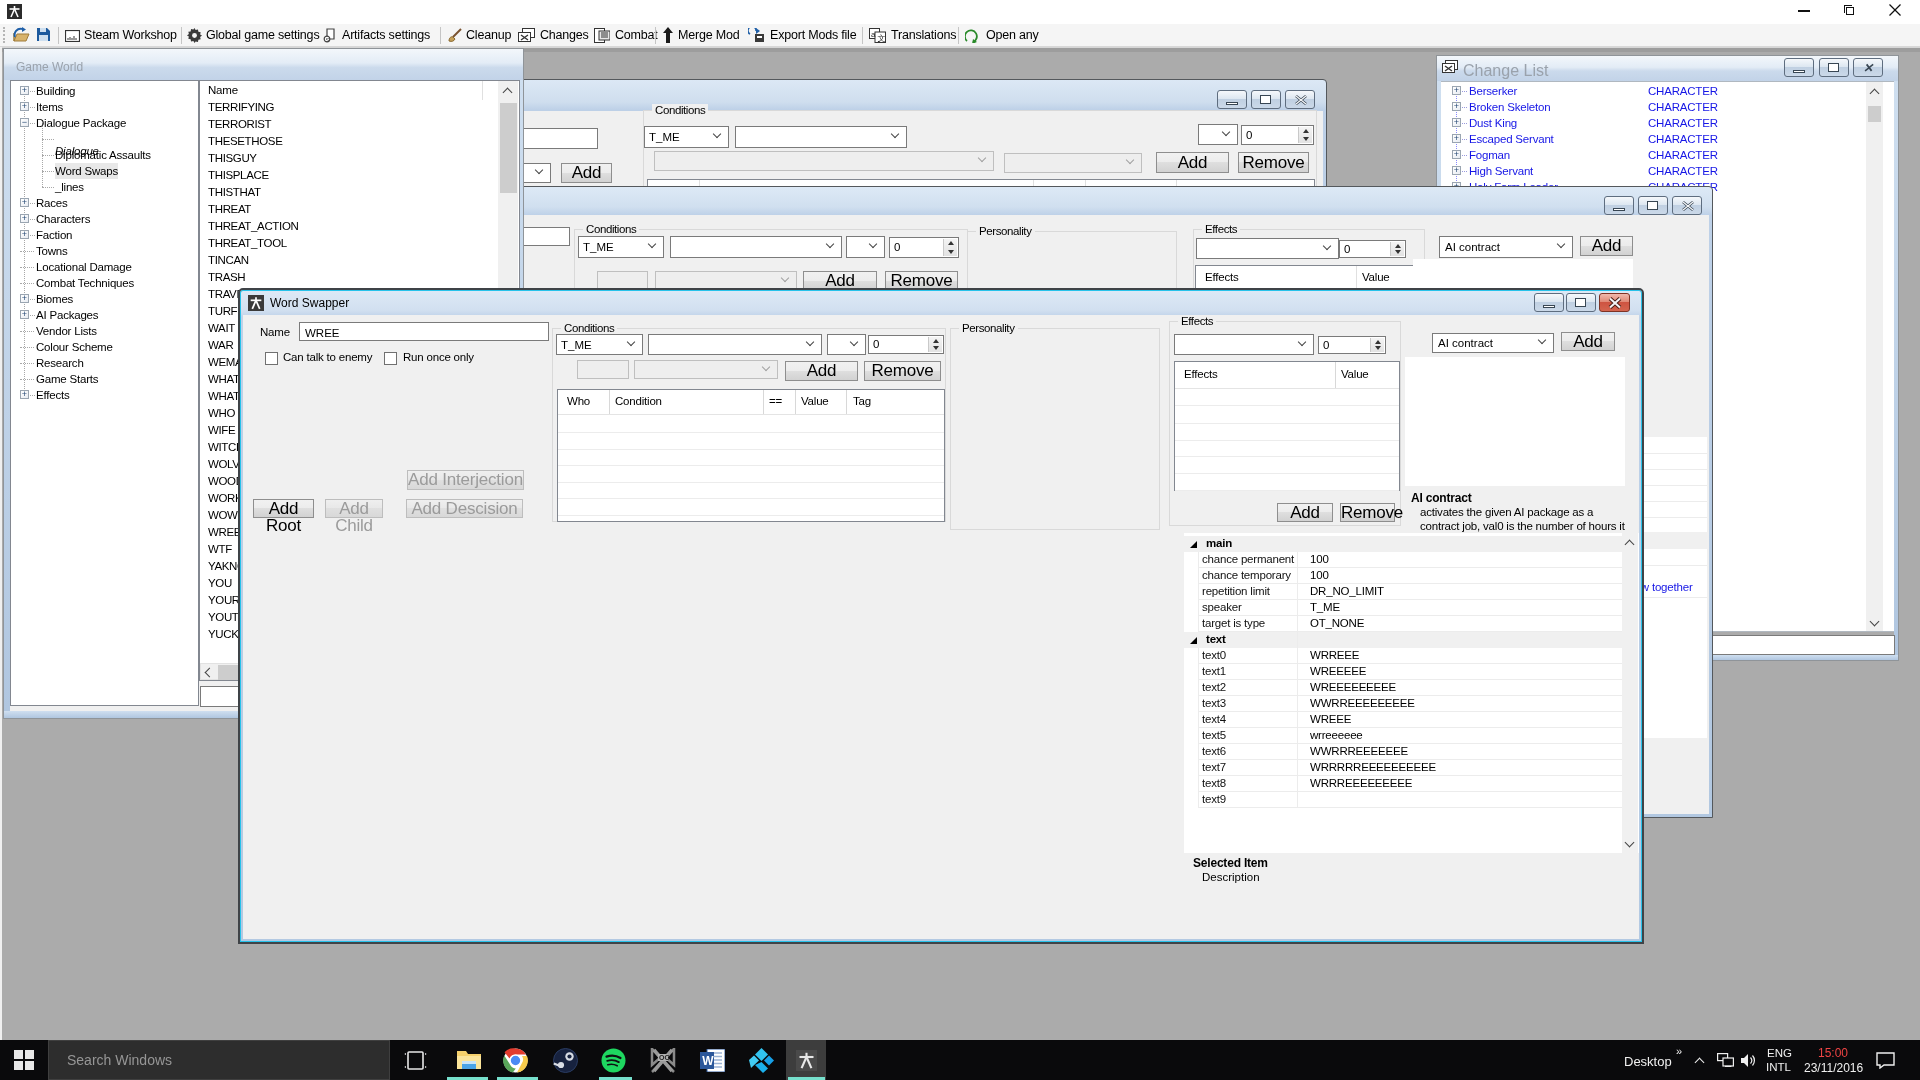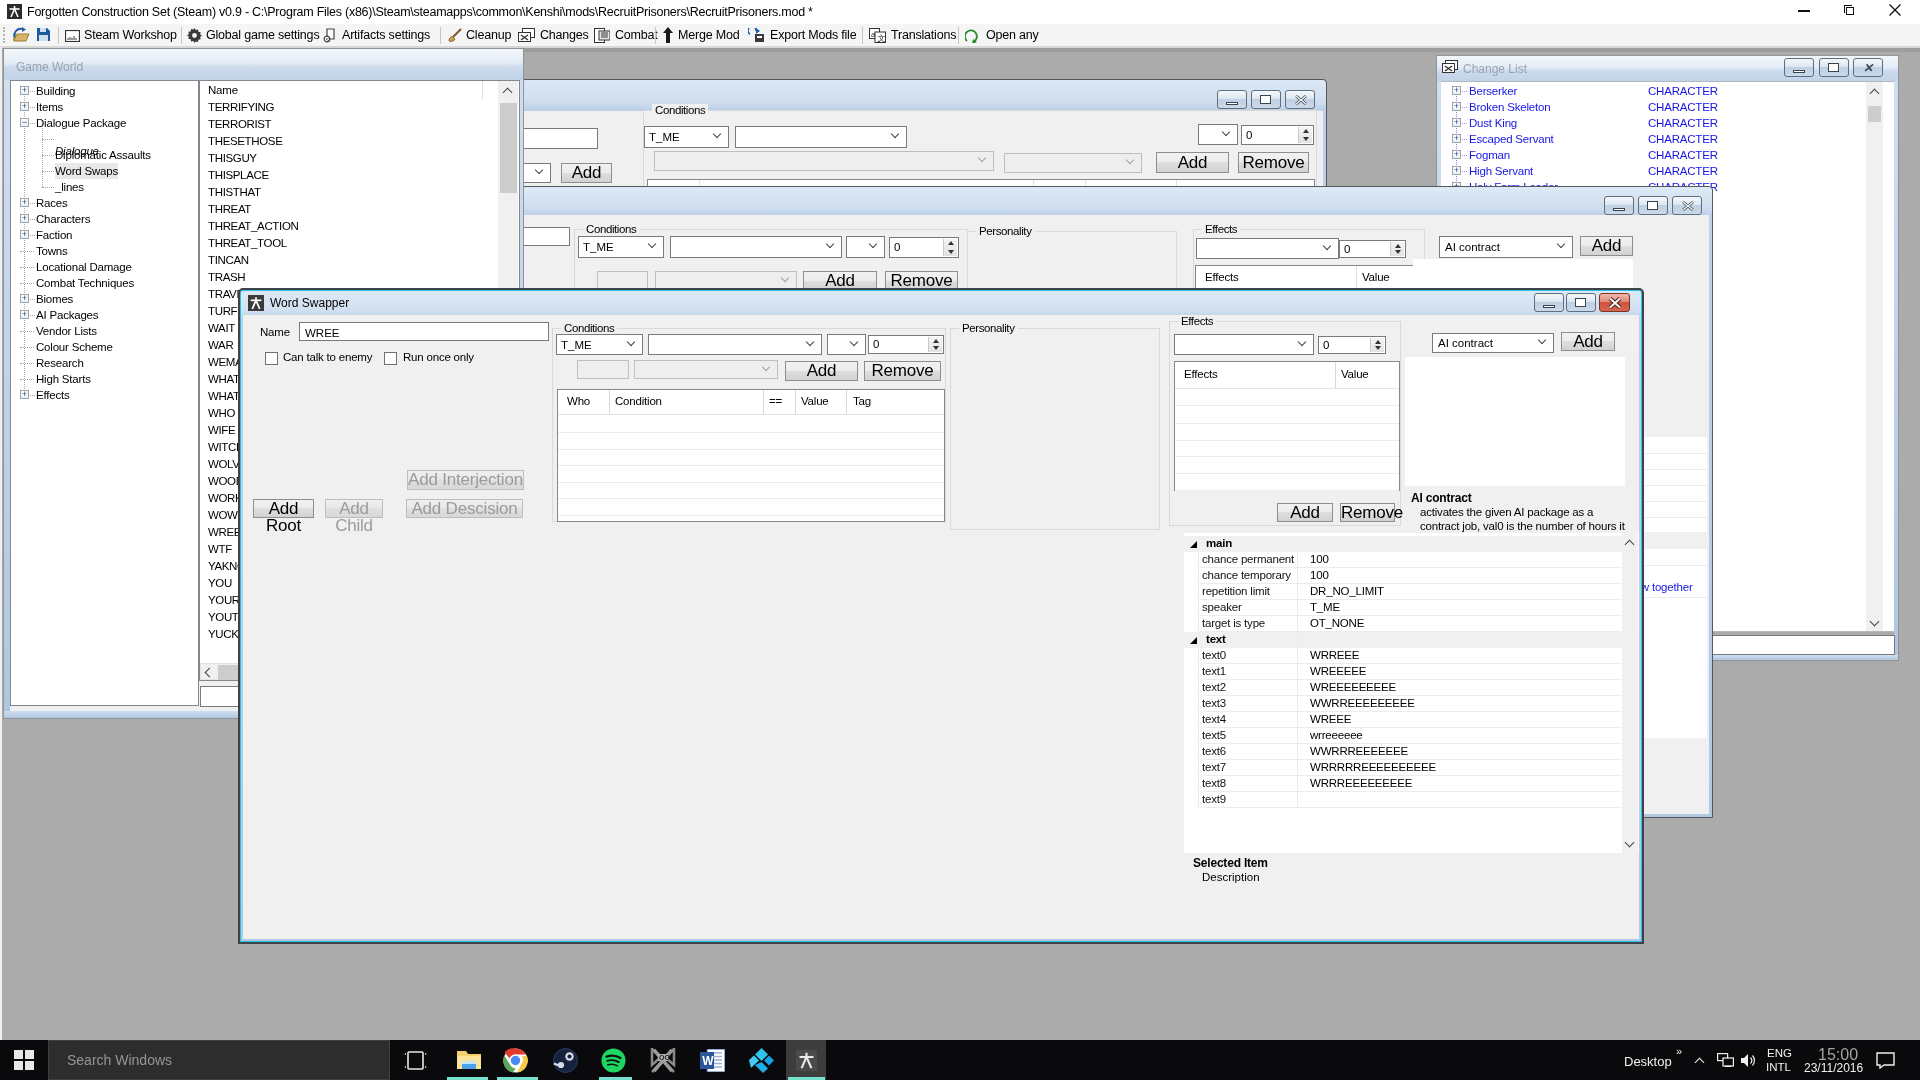--- a/index.html
+++ b/index.html
@@ -50,7 +50,6 @@
           <line x1="7.5" y1="5" x2="11" y2="13"></line>
         </g>
       </svg>
-    <div class="abs" style="left:27px;top:5px;font-size:12.5px;color:#000;white-space:nowrap;letter-spacing:-0.25px;">Forgotten Construction Set (Steam) v0.9 - C:\Program Files (x86)\Steam\steamapps\common\Kenshi\mods\RecruitPrisoners\RecruitPrisoners.mod *</div>
     <div class="abs" style="left:1798px;top:10px;width:12px;height:1.6px;background:#111;"></div>
     <div class="abs" style="left:1846px;top:7px;width:8px;height:8px;border:1.2px solid #111;"></div>
     <div class="abs" style="left:1844px;top:5px;width:8px;height:8px;border:1.2px solid #111;border-right:none;border-bottom:none;"></div>

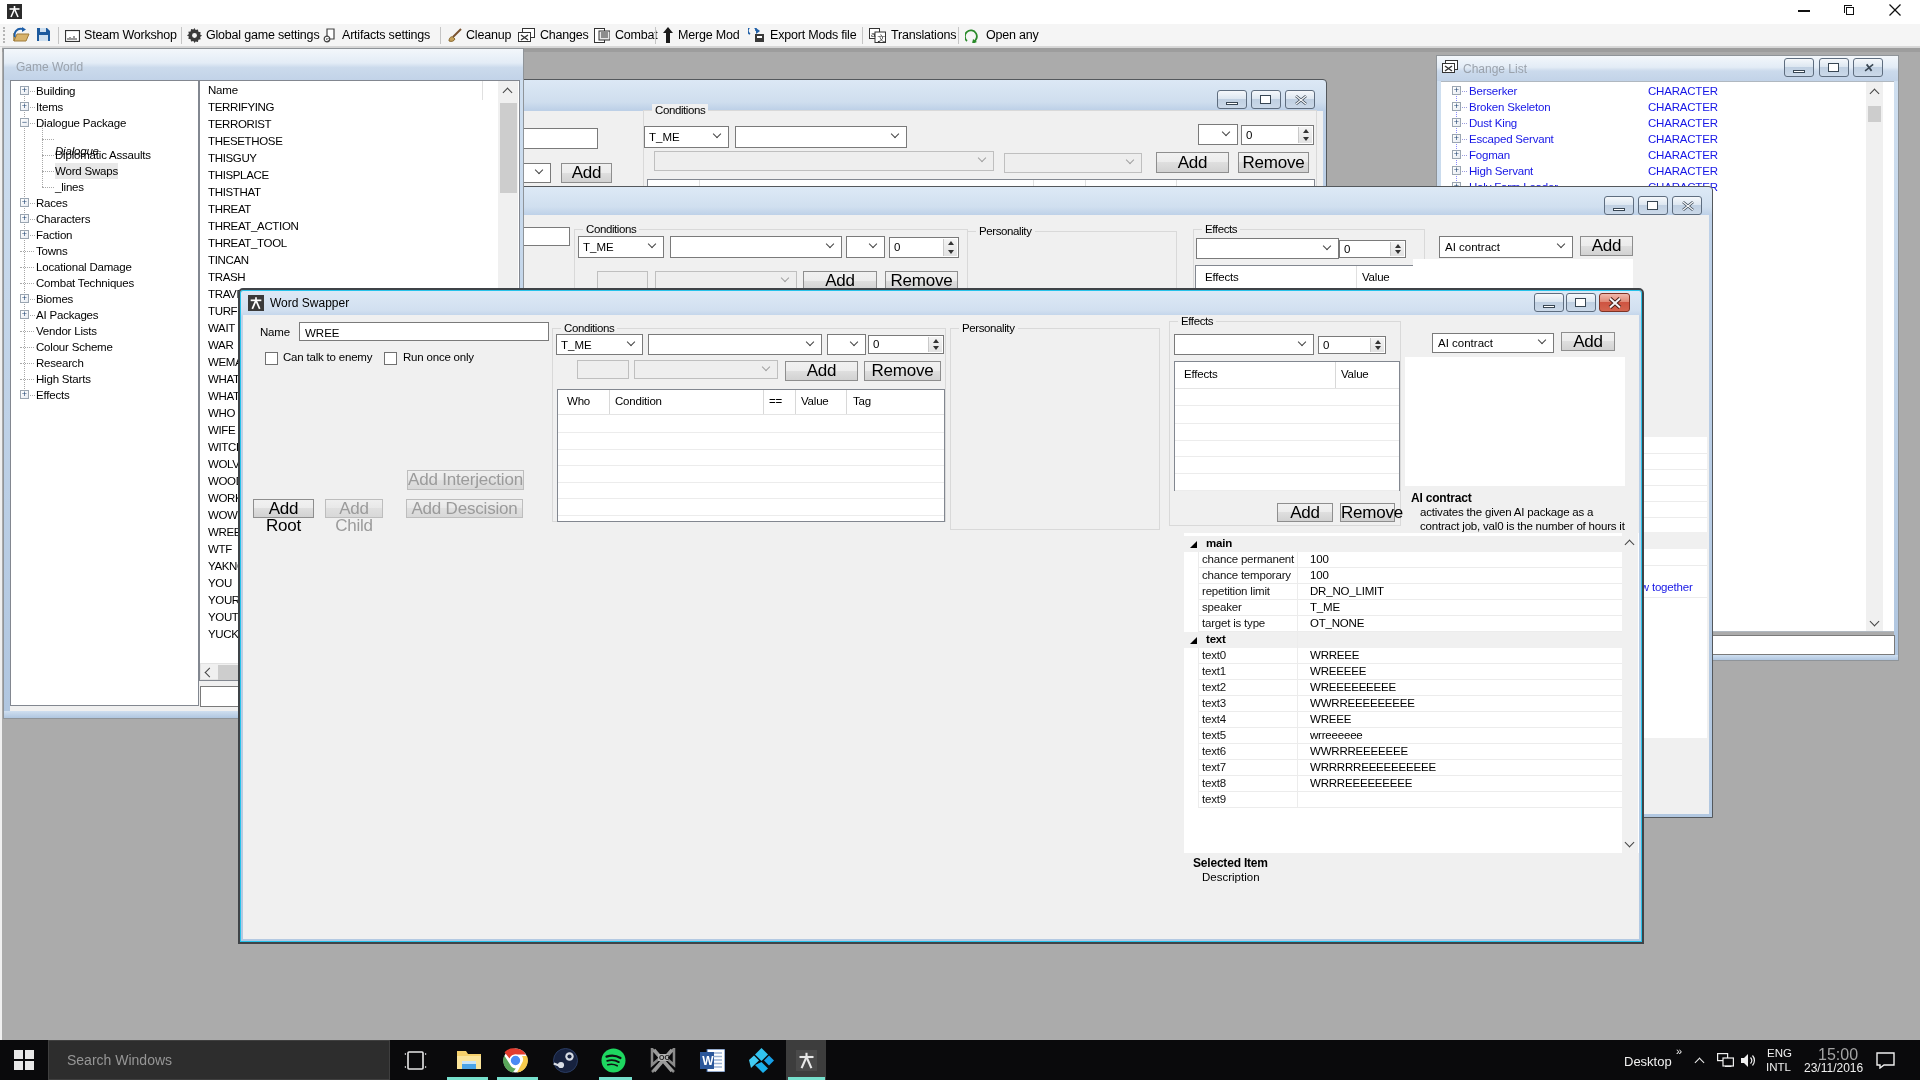--- a/index.html
+++ b/index.html
@@ -156,7 +156,7 @@
         <path d="M3 6l7 5M10 6l-7 5" stroke-width="1.4"></path>
       </g>
     </svg>
-  <div class="abs" style="left:27px;top:7px;font-size:12px;color:#9aa2ac;">Change List</div>
+  <div class="abs" style="left:27px;top:7px;font-size:16px;color:#9aa2ac;">Change List</div>
   <div class="cbtn" style="left:348px;top:3px;">
       <i class="mindash"></i>
     </div>

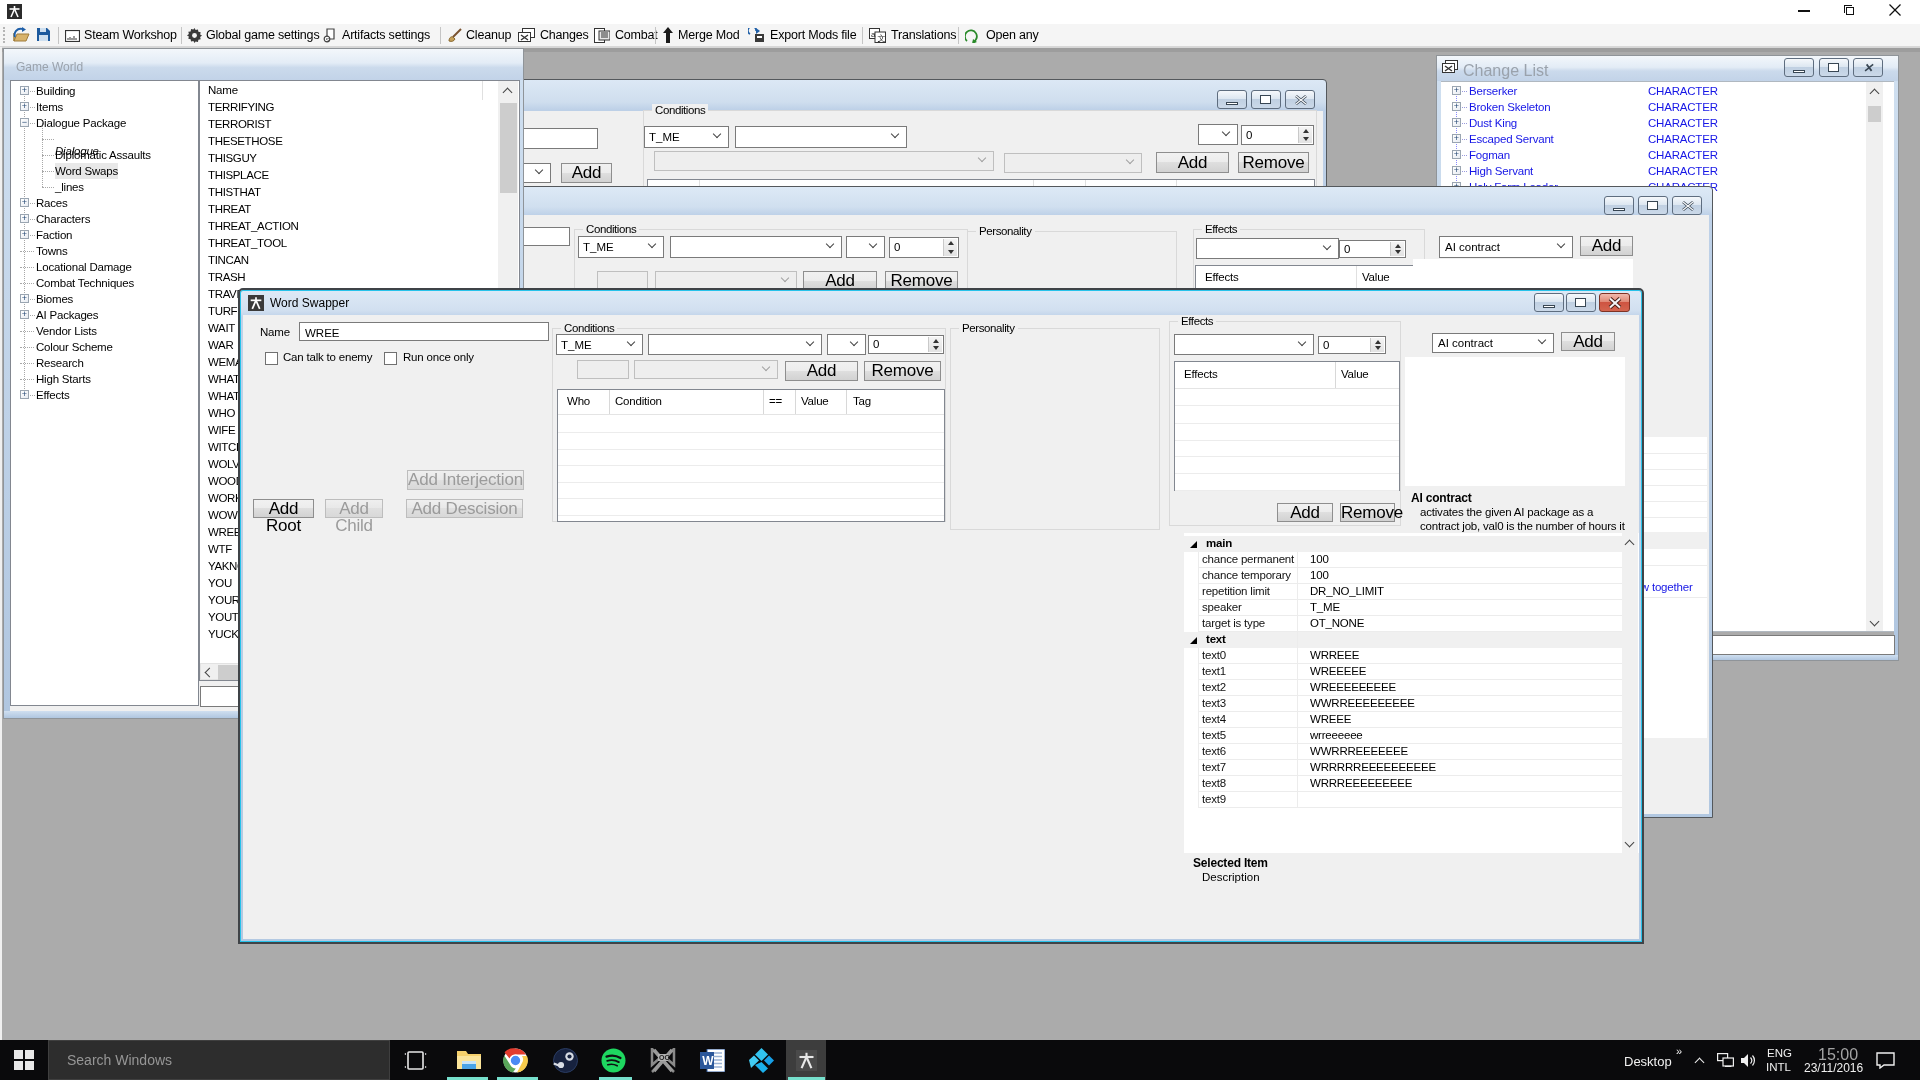--- a/index.html
+++ b/index.html
@@ -388,7 +388,7 @@
     <div class="dots" style="left:9px;top:282px;width:14px;"></div>
     <div class="trow" style="left:25px;top:274px;">Research</div>
     <div class="dots" style="left:9px;top:298px;width:14px;"></div>
-    <div class="trow" style="left:25px;top:290px;">High Starts</div>
+    <div class="trow" style="left:25px;top:290px;">Game Starts</div>
     <div class="pm" style="left:9px;top:309px;">+</div>
     <div class="dots" style="left:19px;top:314px;width:5px;"></div>
     <div class="trow" style="left:25px;top:306px;">Effects</div>

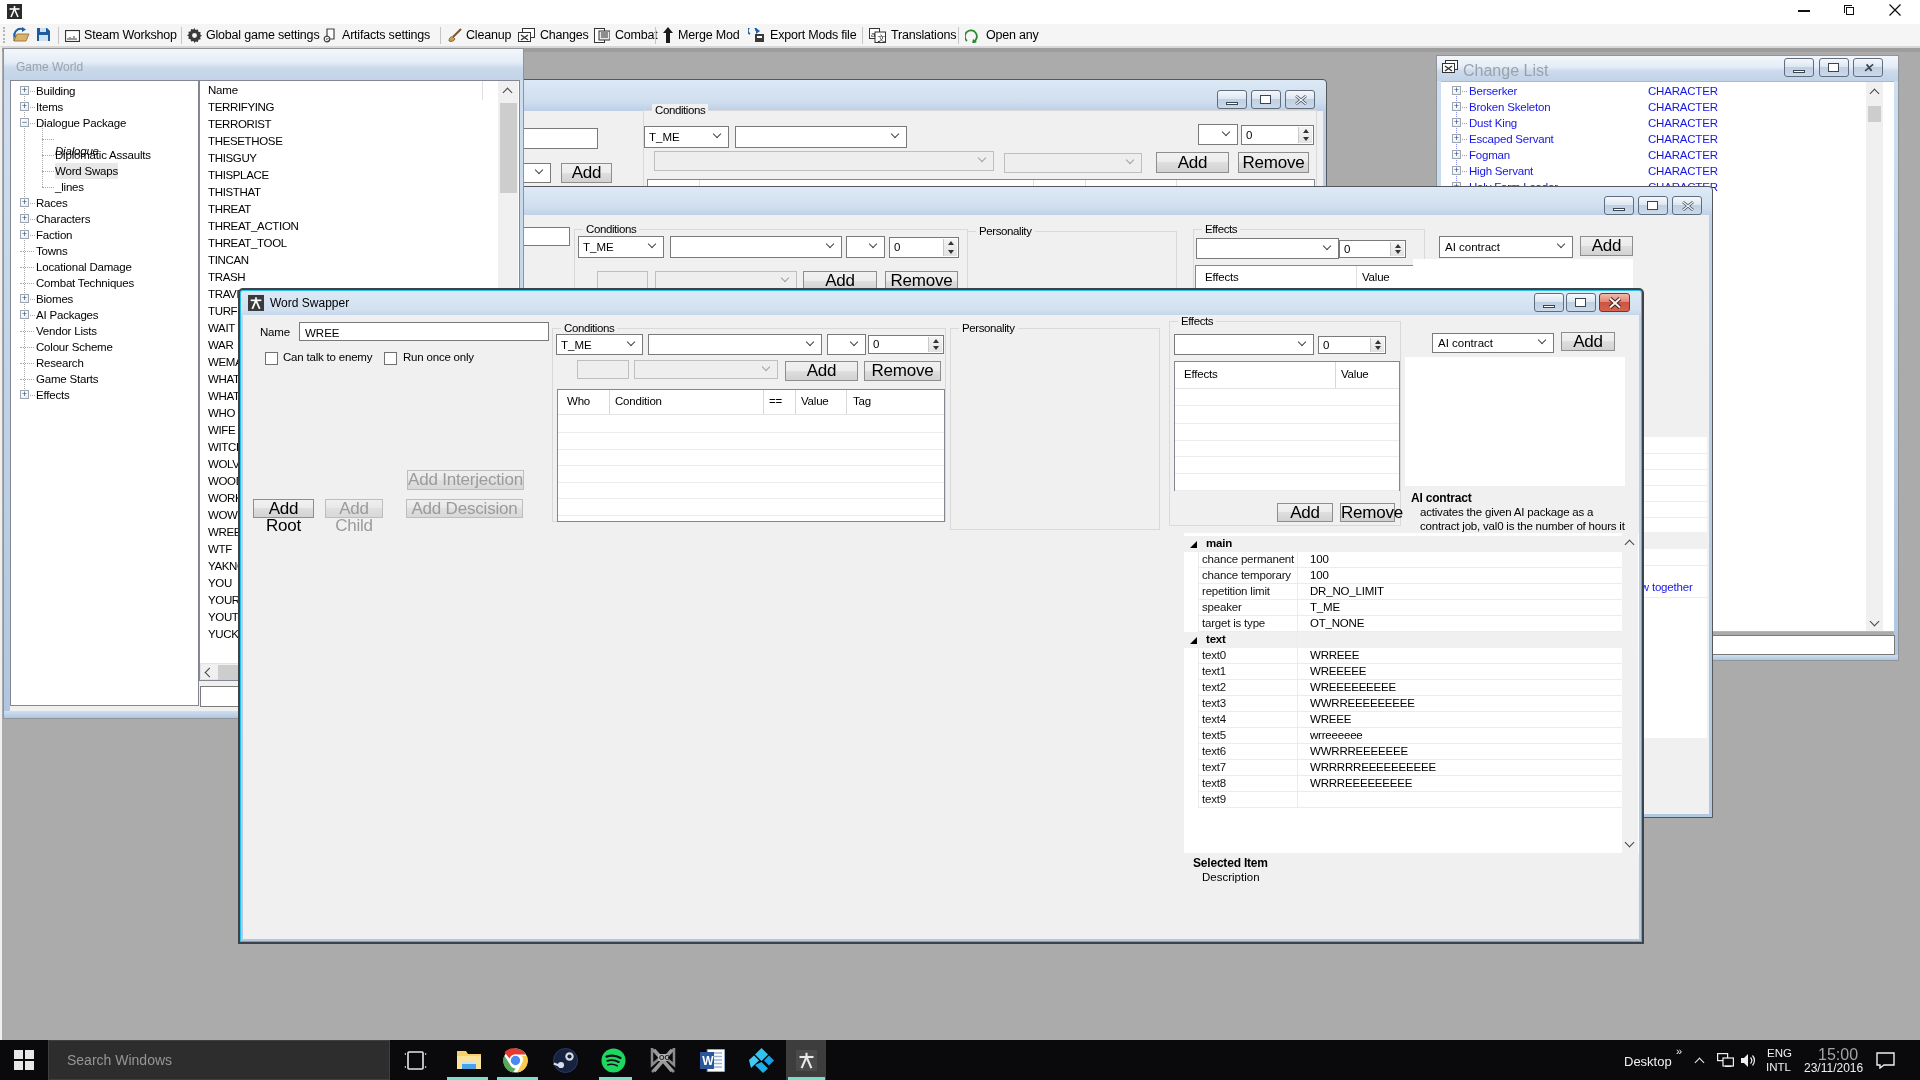--- a/index.html
+++ b/index.html
@@ -751,7 +751,7 @@
     </svg>
   <div class="abs" style="left:1767px;top:7px;font-size:11.5px;color:#f0f0f0;">ENG</div>
   <div class="abs" style="left:1766px;top:21px;font-size:11.5px;color:#f0f0f0;">INTL</div>
-  <div class="abs" style="left:1818px;top:6px;font-size:16px;color:#a3a3a3;">15:00</div>
+  <div class="abs" style="left:1818px;top:6px;font-size:12px;color:#ef4444;">15:00</div>
   <div class="abs" style="left:1804px;top:21px;font-size:12px;color:#f0f0f0;">23/11/2016</div>
   <svg class="abs" style="left:1876px;top:12px" width="19" height="17" viewBox="0 0 19 17">
       <path d="M1 1 h17 v12 h-10 l-4 3 v-3 h-3 z" fill="none" stroke="#f0f0f0" stroke-width="1.4"></path>

